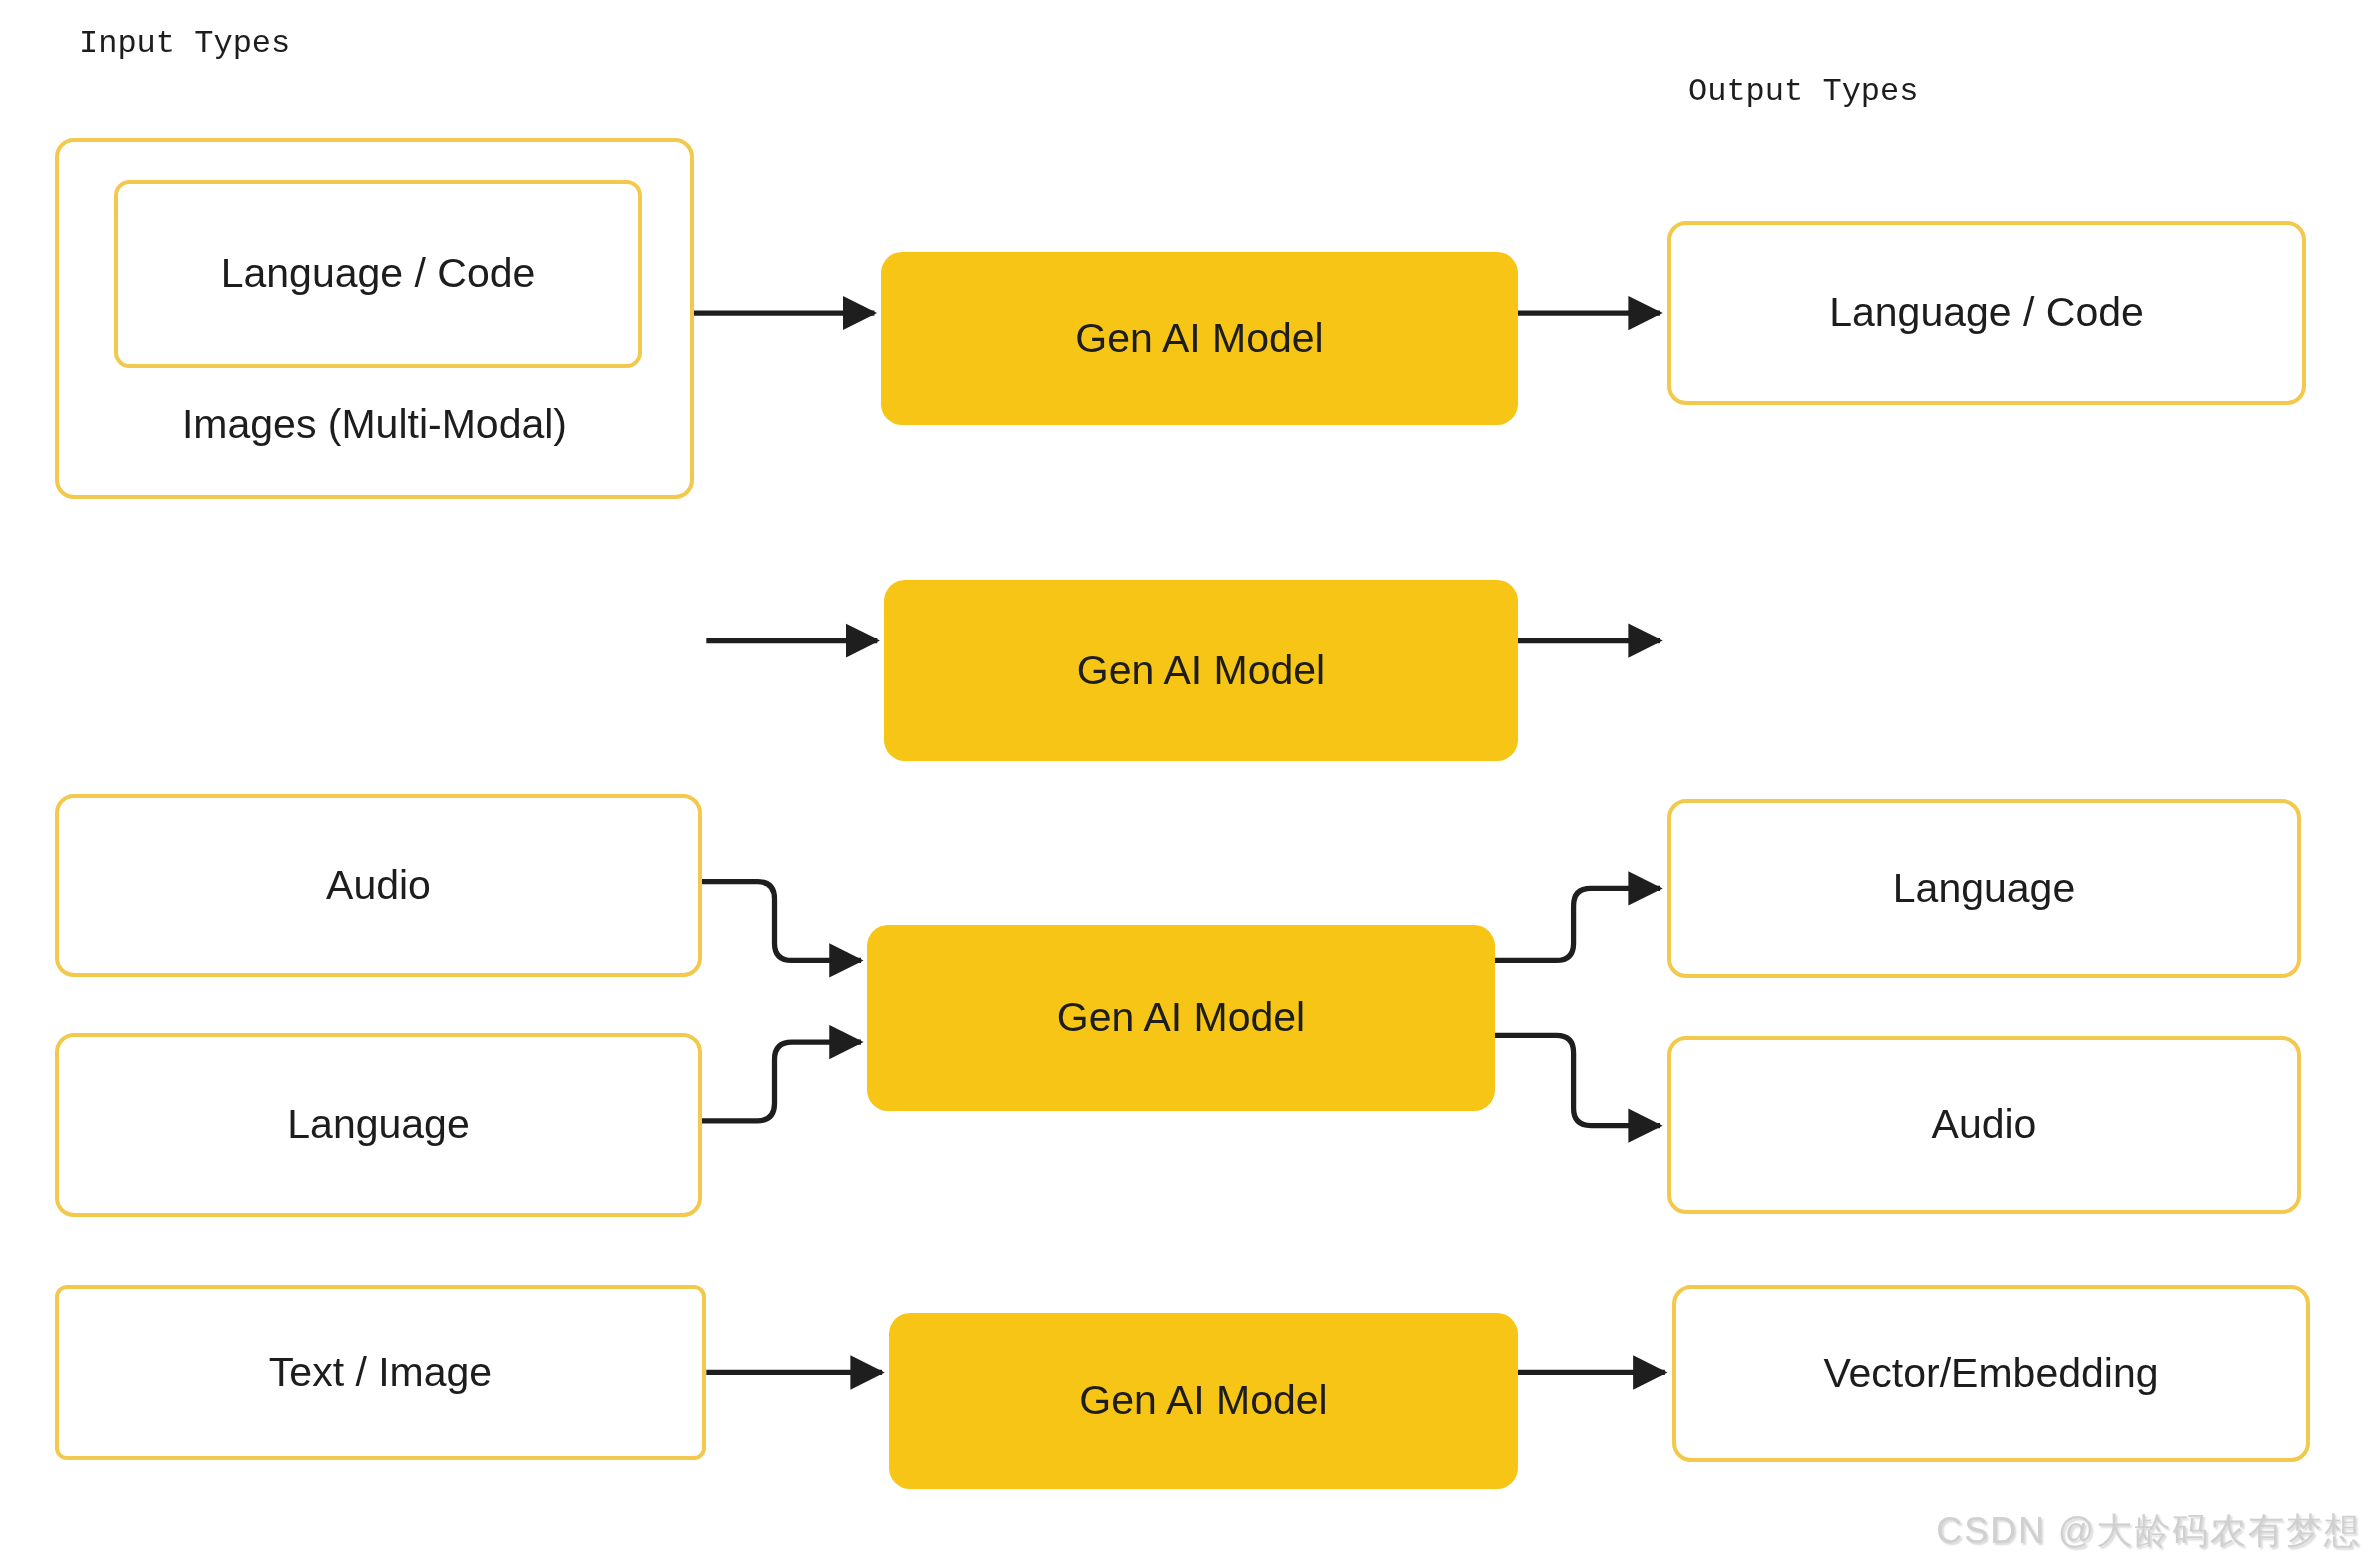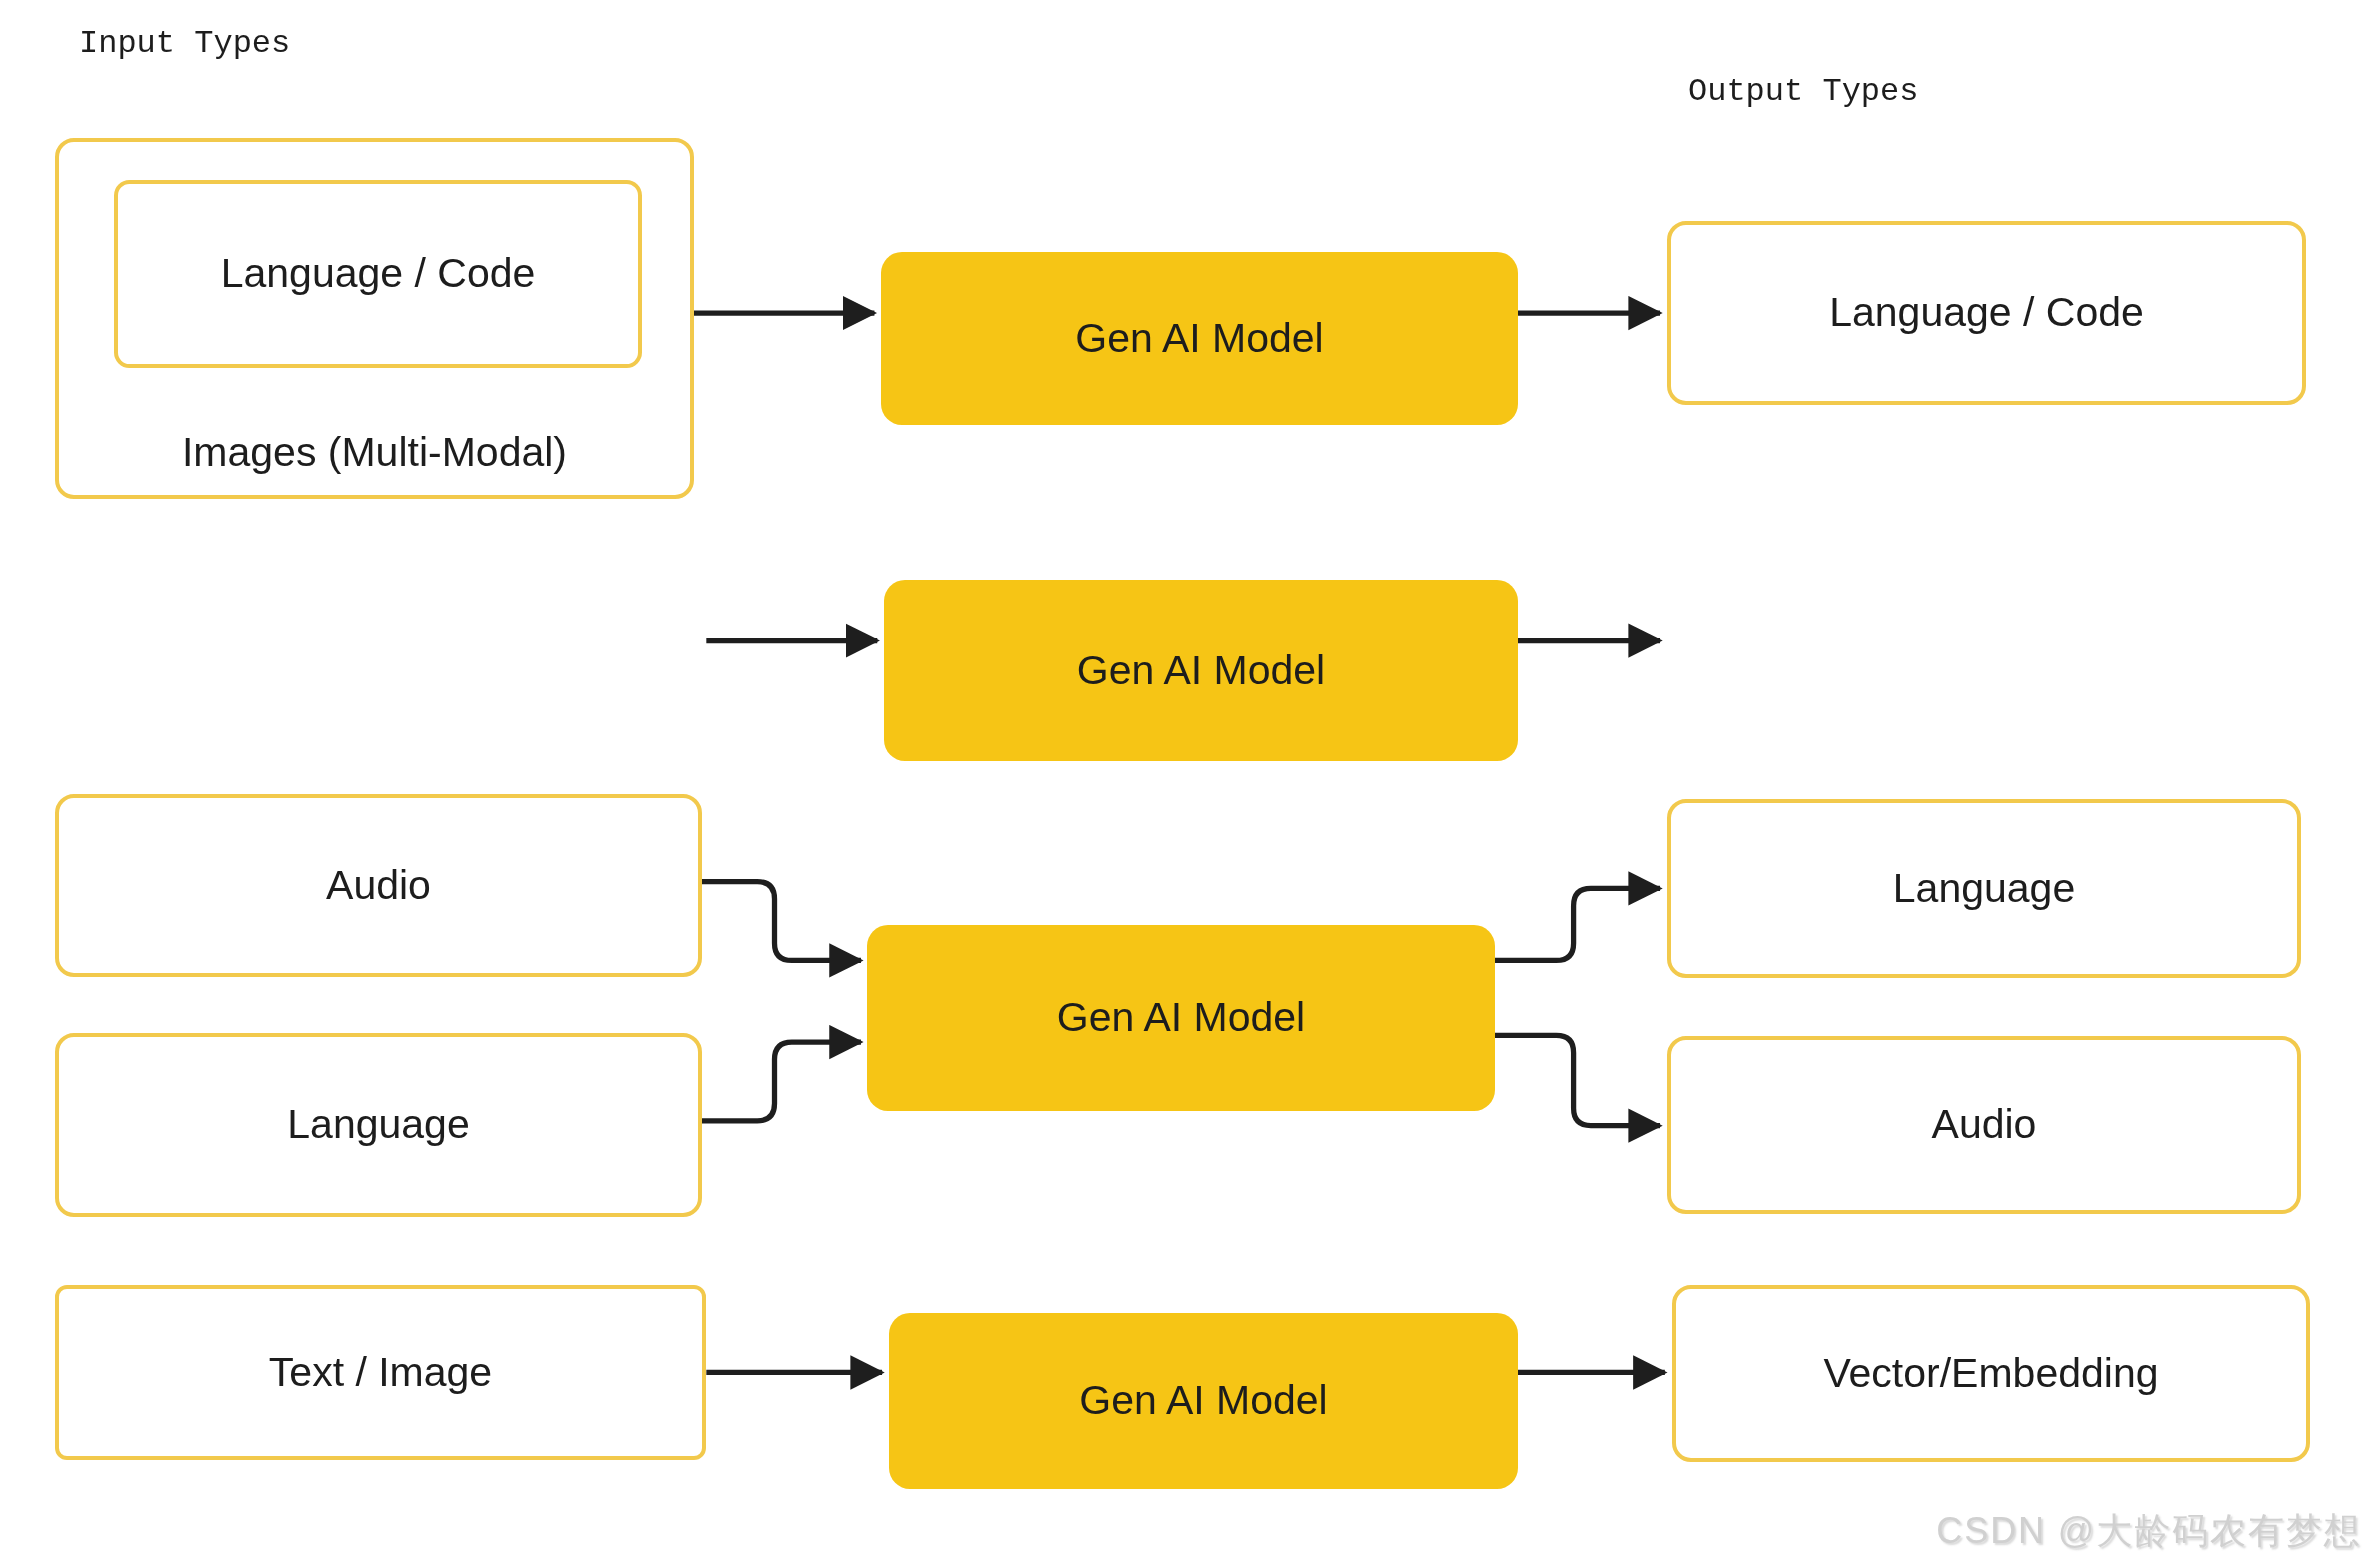--- a/index.html
+++ b/index.html
@@ -38,7 +38,7 @@
   
   #in1{left:55px;top:138px;width:639px;height:361px;}
   #in1-inner{left:55px;top:38px;width:528px;height:188px;}
-  #in1 .group-label{position:absolute;left:0;right:0;top:252px;height:61px;display:flex;align-items:center;justify-content:center;margin-top:28px;}
+  #in1 .group-label{position:absolute;left:0;right:0;top:252px;height:61px;display:flex;align-items:center;justify-content:center;}
   #g1{left:881px;top:224px;width:637px;height:173px;}
   #o1{left:1667px;top:221px;width:639px;height:184px;}
 

